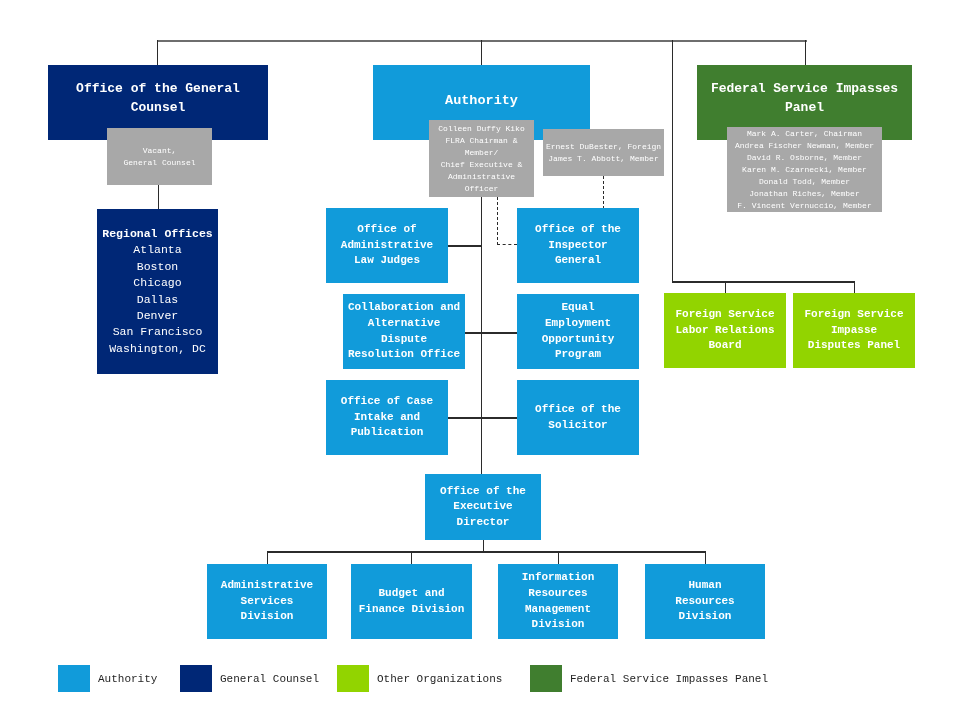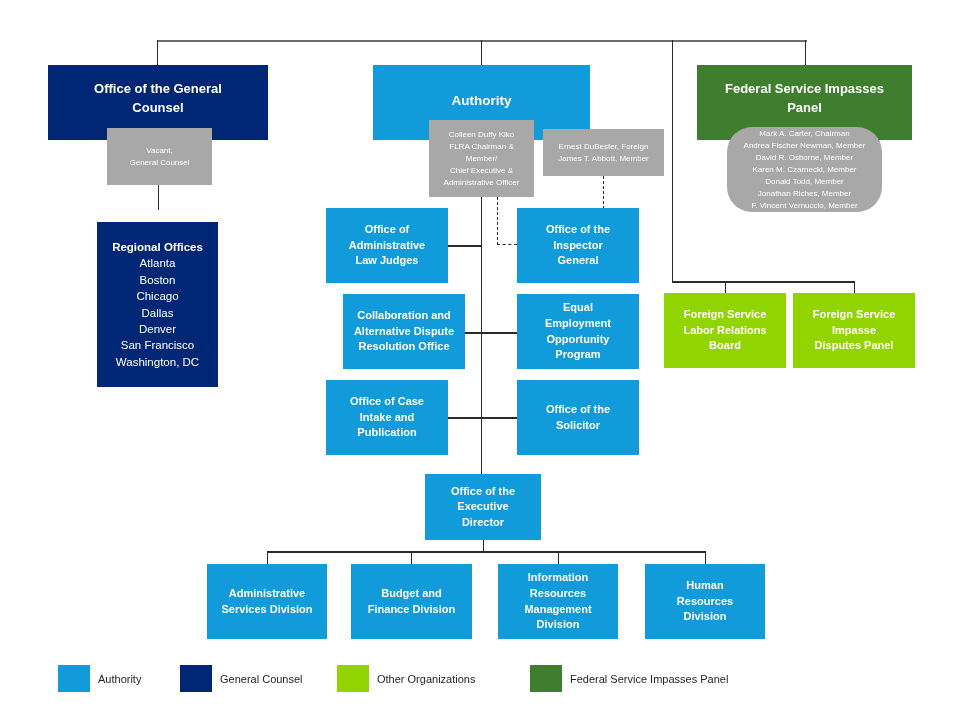--- a/index.html
+++ b/index.html
@@ -5,7 +5,7 @@
   html,body{margin:0;padding:0;background:#fff;}
   #stage{
     position:relative;width:924px;height:720px;background:#ffffff;overflow:hidden;
-    font-family:Liberation Sans, sans-serif;
+    font-family:Liberation Mono, monospace;
   }
   .box{
     position:absolute;display:flex;align-items:center;justify-content:center;

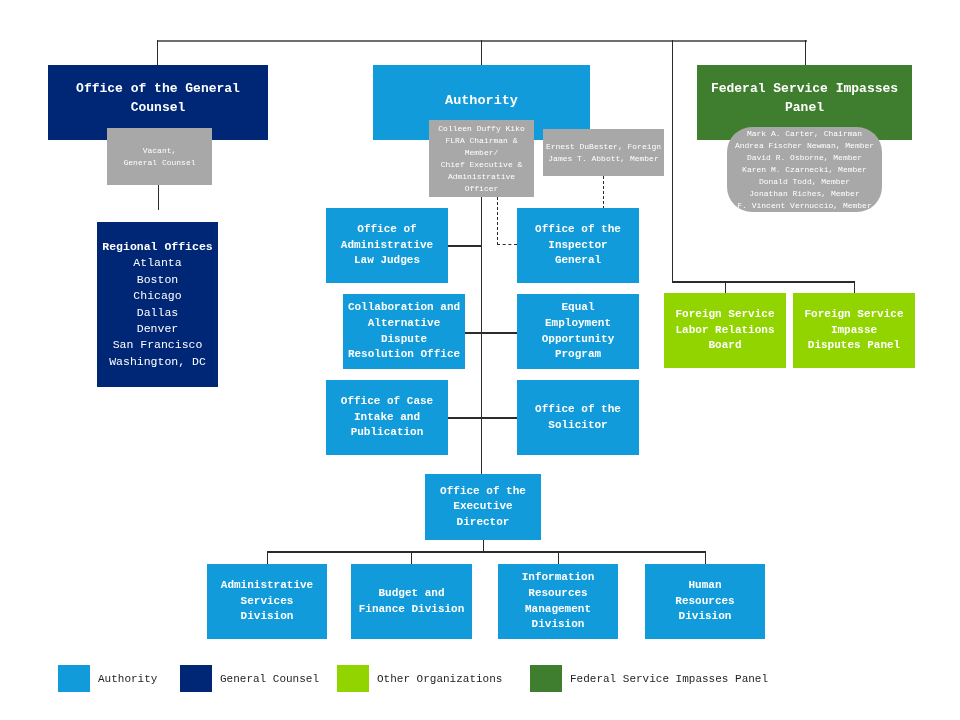--- a/index.html
+++ b/index.html
@@ -85,7 +85,7 @@
   <div class="box big" style="left: 697px; top: 65px; width: 215px; height: 75px; background: rgb(64, 126, 47);">Federal Service Impasses
 Panel</div>
 
-  <div class="box gray" style="left: 727px; top: 127px; width: 155px; height: 85px; background: rgb(168, 168, 168); border-radius: 25px;">Mark A. Carter, Chairman
+  <div class="box gray" style="left: 727px; top: 127px; width: 155px; height: 85px; background: rgb(168, 168, 168);">Mark A. Carter, Chairman
 Andrea Fischer Newman, Member
 David R. Osborne, Member
 Karen M. Czarnecki, Member

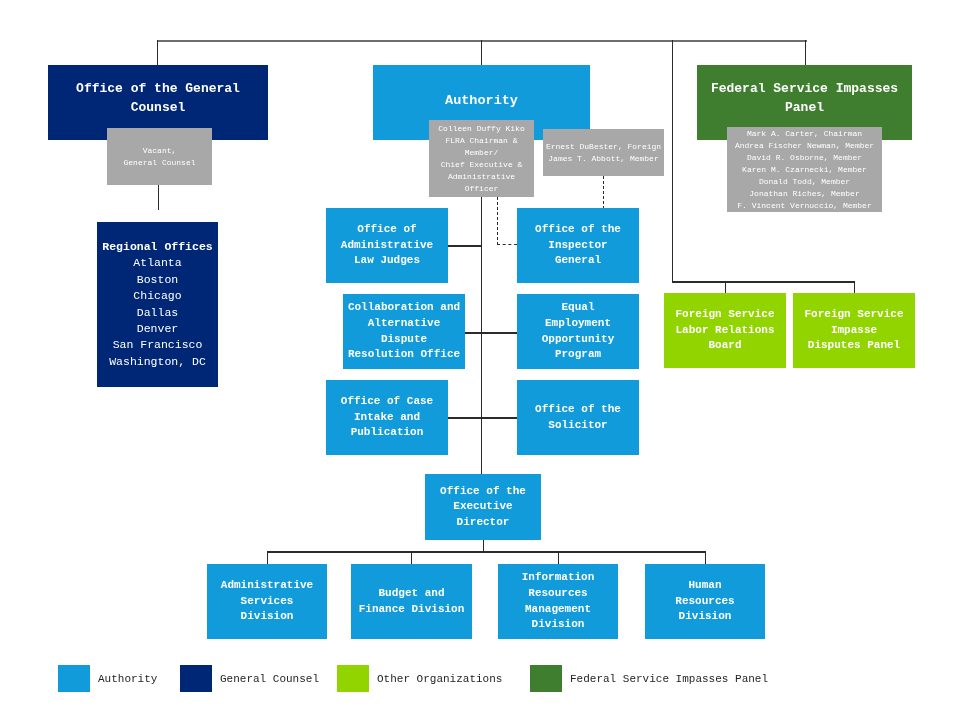--- a/index.html
+++ b/index.html
@@ -60,7 +60,7 @@
   <div class="box gray" style="left: 107px; top: 128px; width: 105px; height: 57px; background: rgb(168, 168, 168);">Vacant,
 General Counsel</div>
 
-  <div class="box regional" style="left: 97px; top: 222px; width: 121px; height: 165px; background: rgb(0, 39, 118);">
+  <div class="box regional" style="left: 97px; top: 209px; width: 121px; height: 165px; background: rgb(0, 39, 118);">
     <div class="rtitle">Regional Offices</div>
     <div>Atlanta
 Boston

